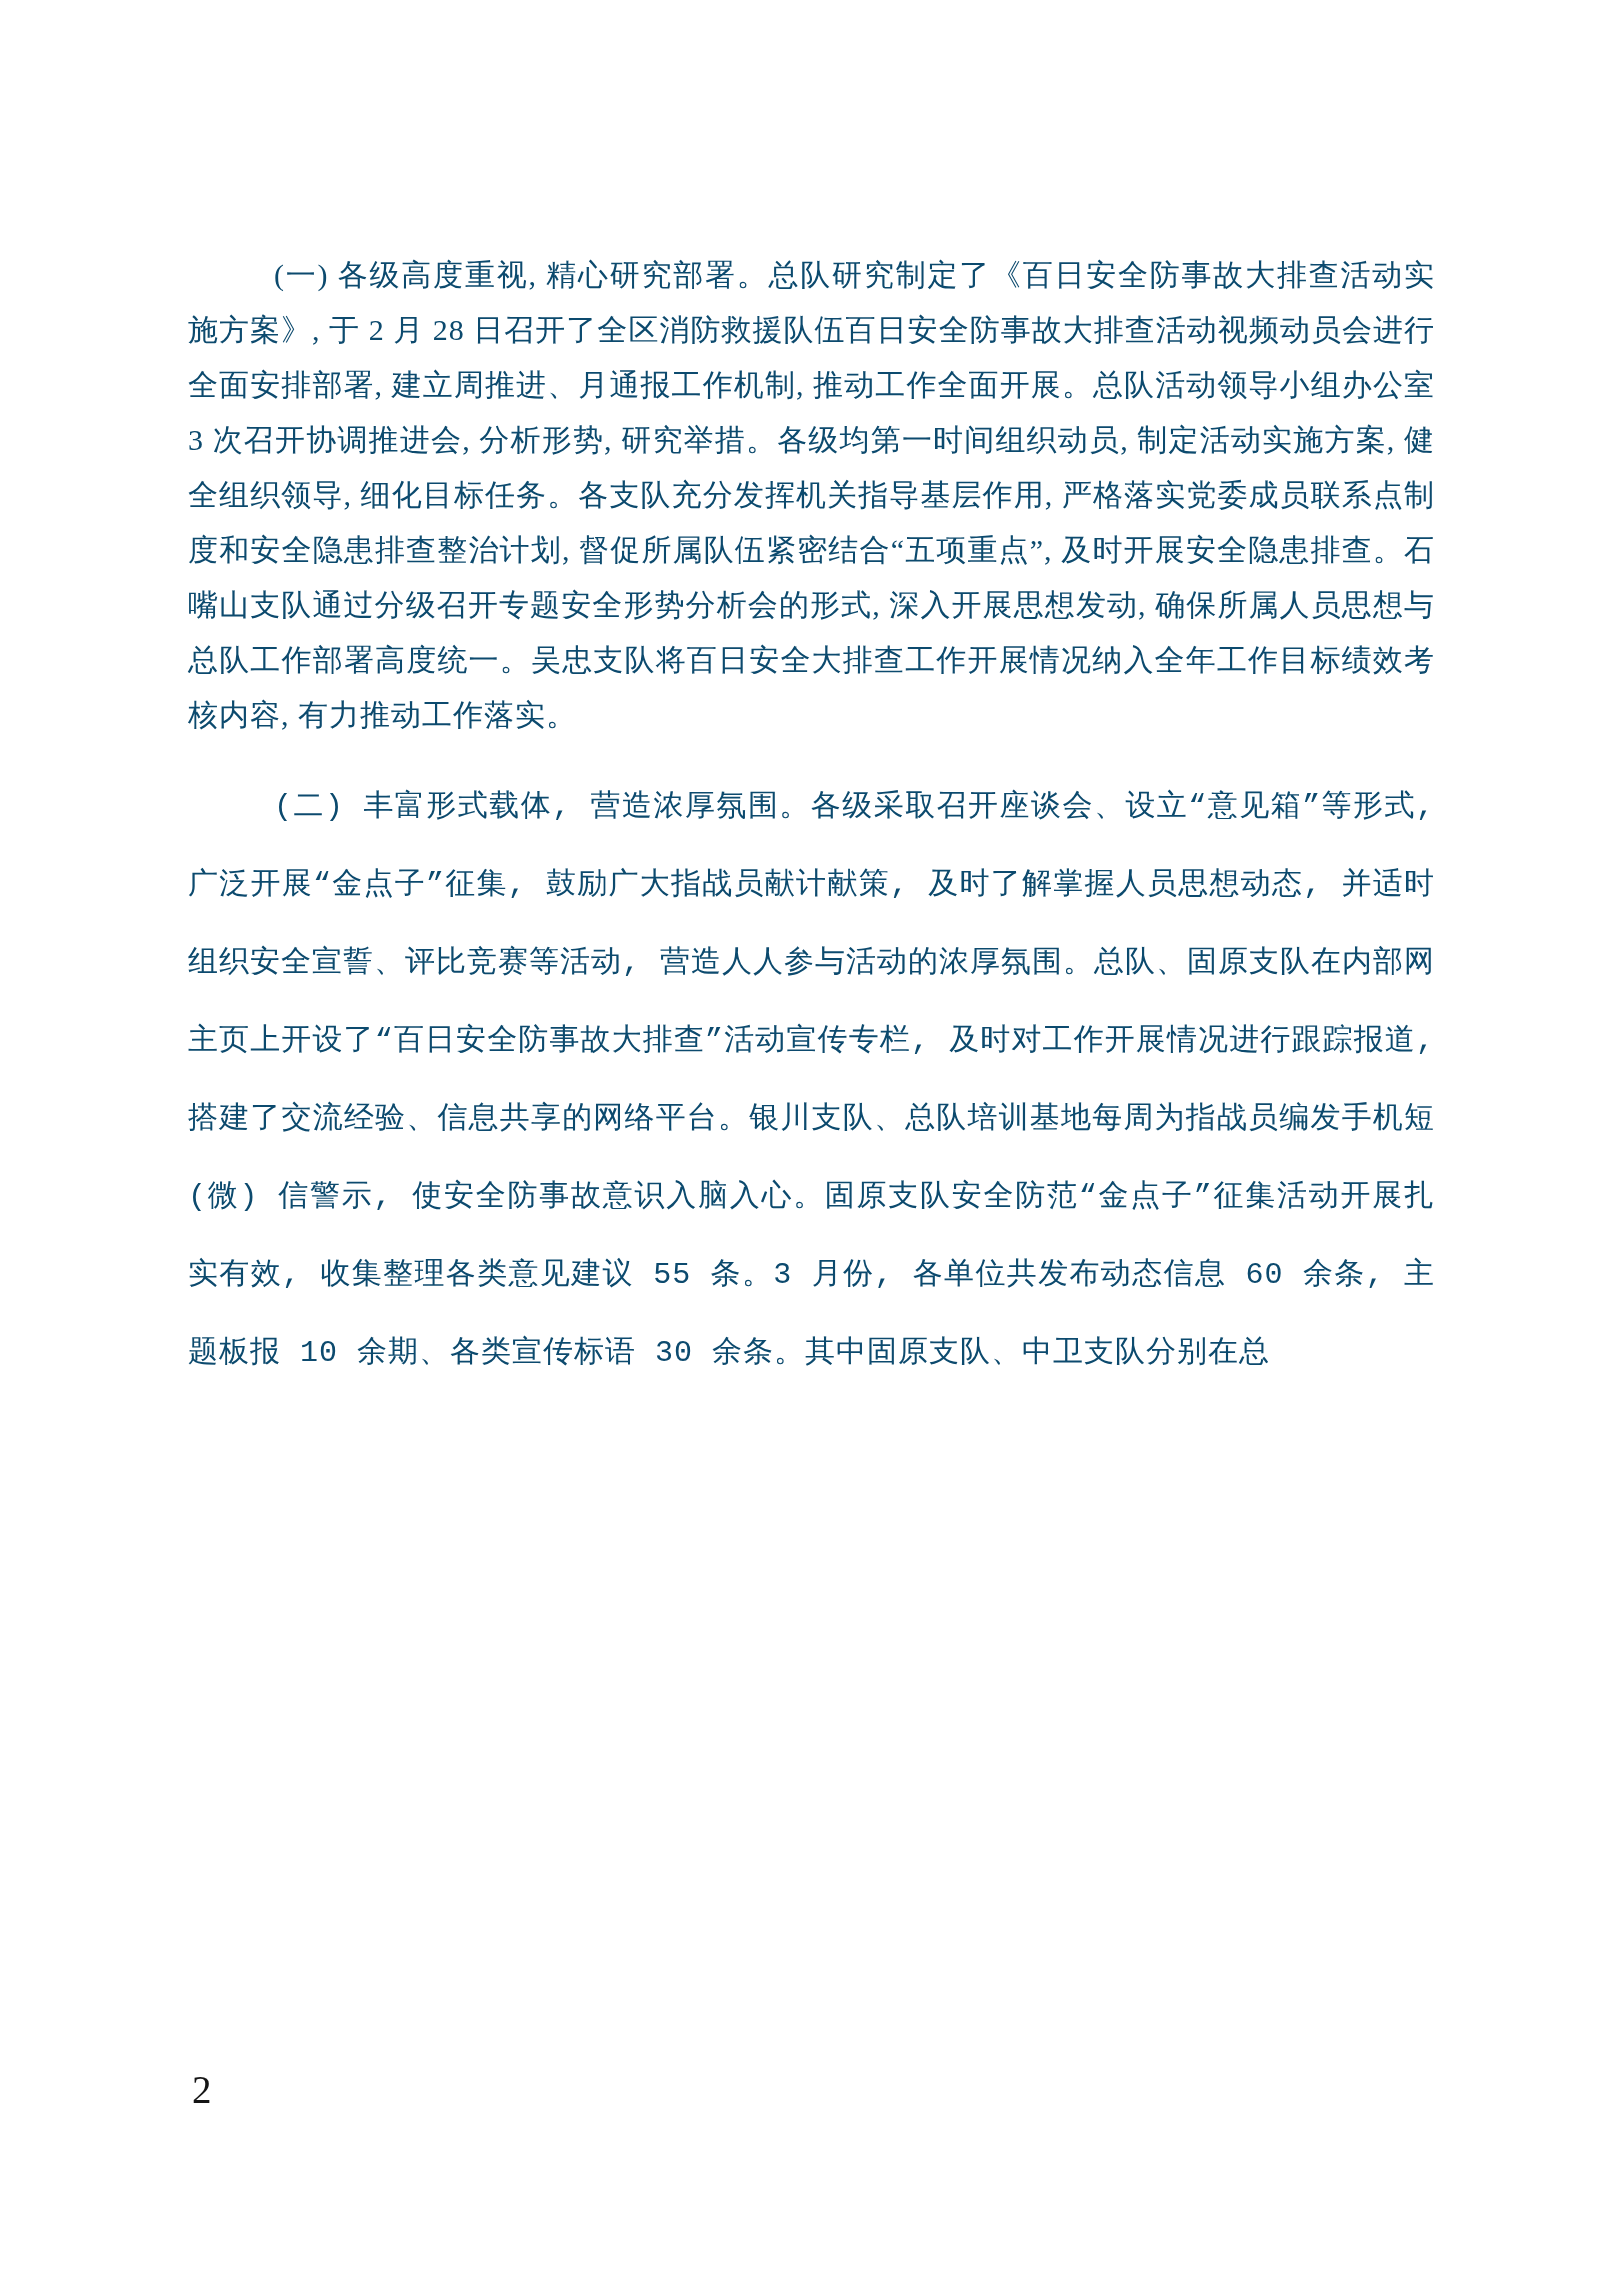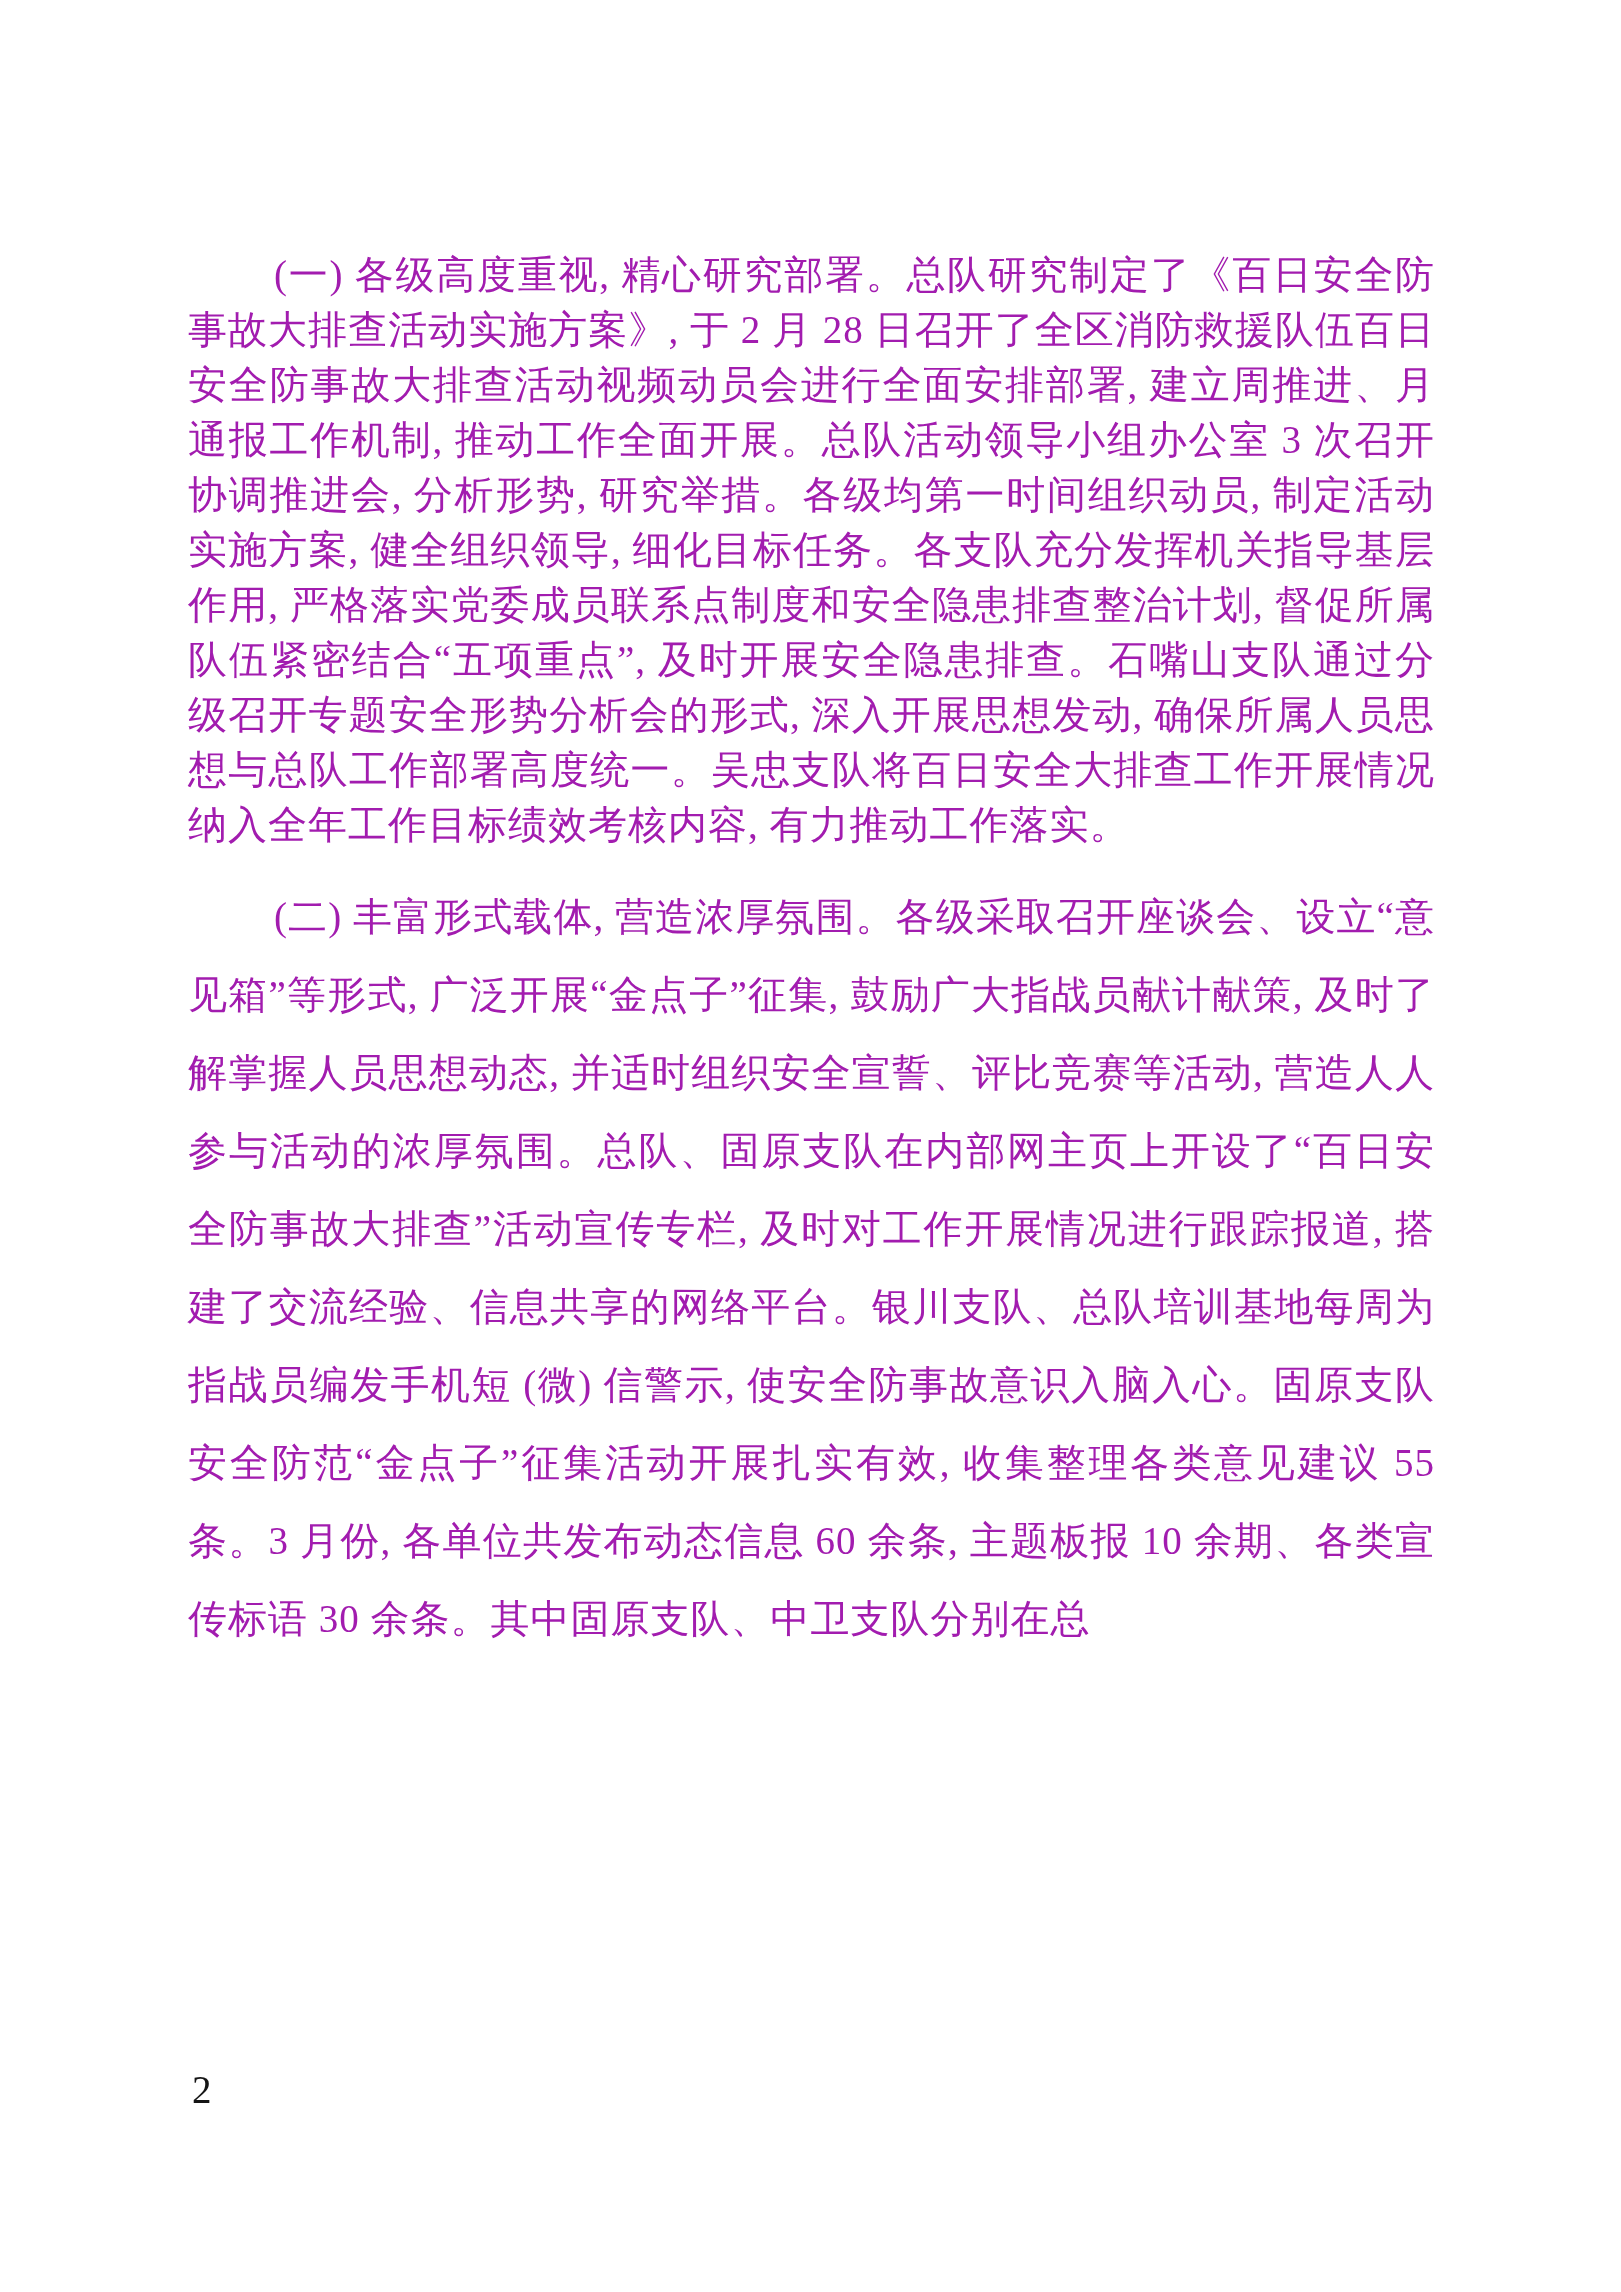--- a/index.html
+++ b/index.html
@@ -25,12 +25,12 @@
   .para {
     margin: 0;
     padding: 0;
-    font-size: 39px;
+    font-size: 30px;
     text-align: justify;
     text-justify: inter-ideograph;
     text-indent: 86px;
     letter-spacing: 1px;
-    color: #a21caf;
+    color: #0c4a6e;
   }
   .para-tight {
     line-height: 55px;

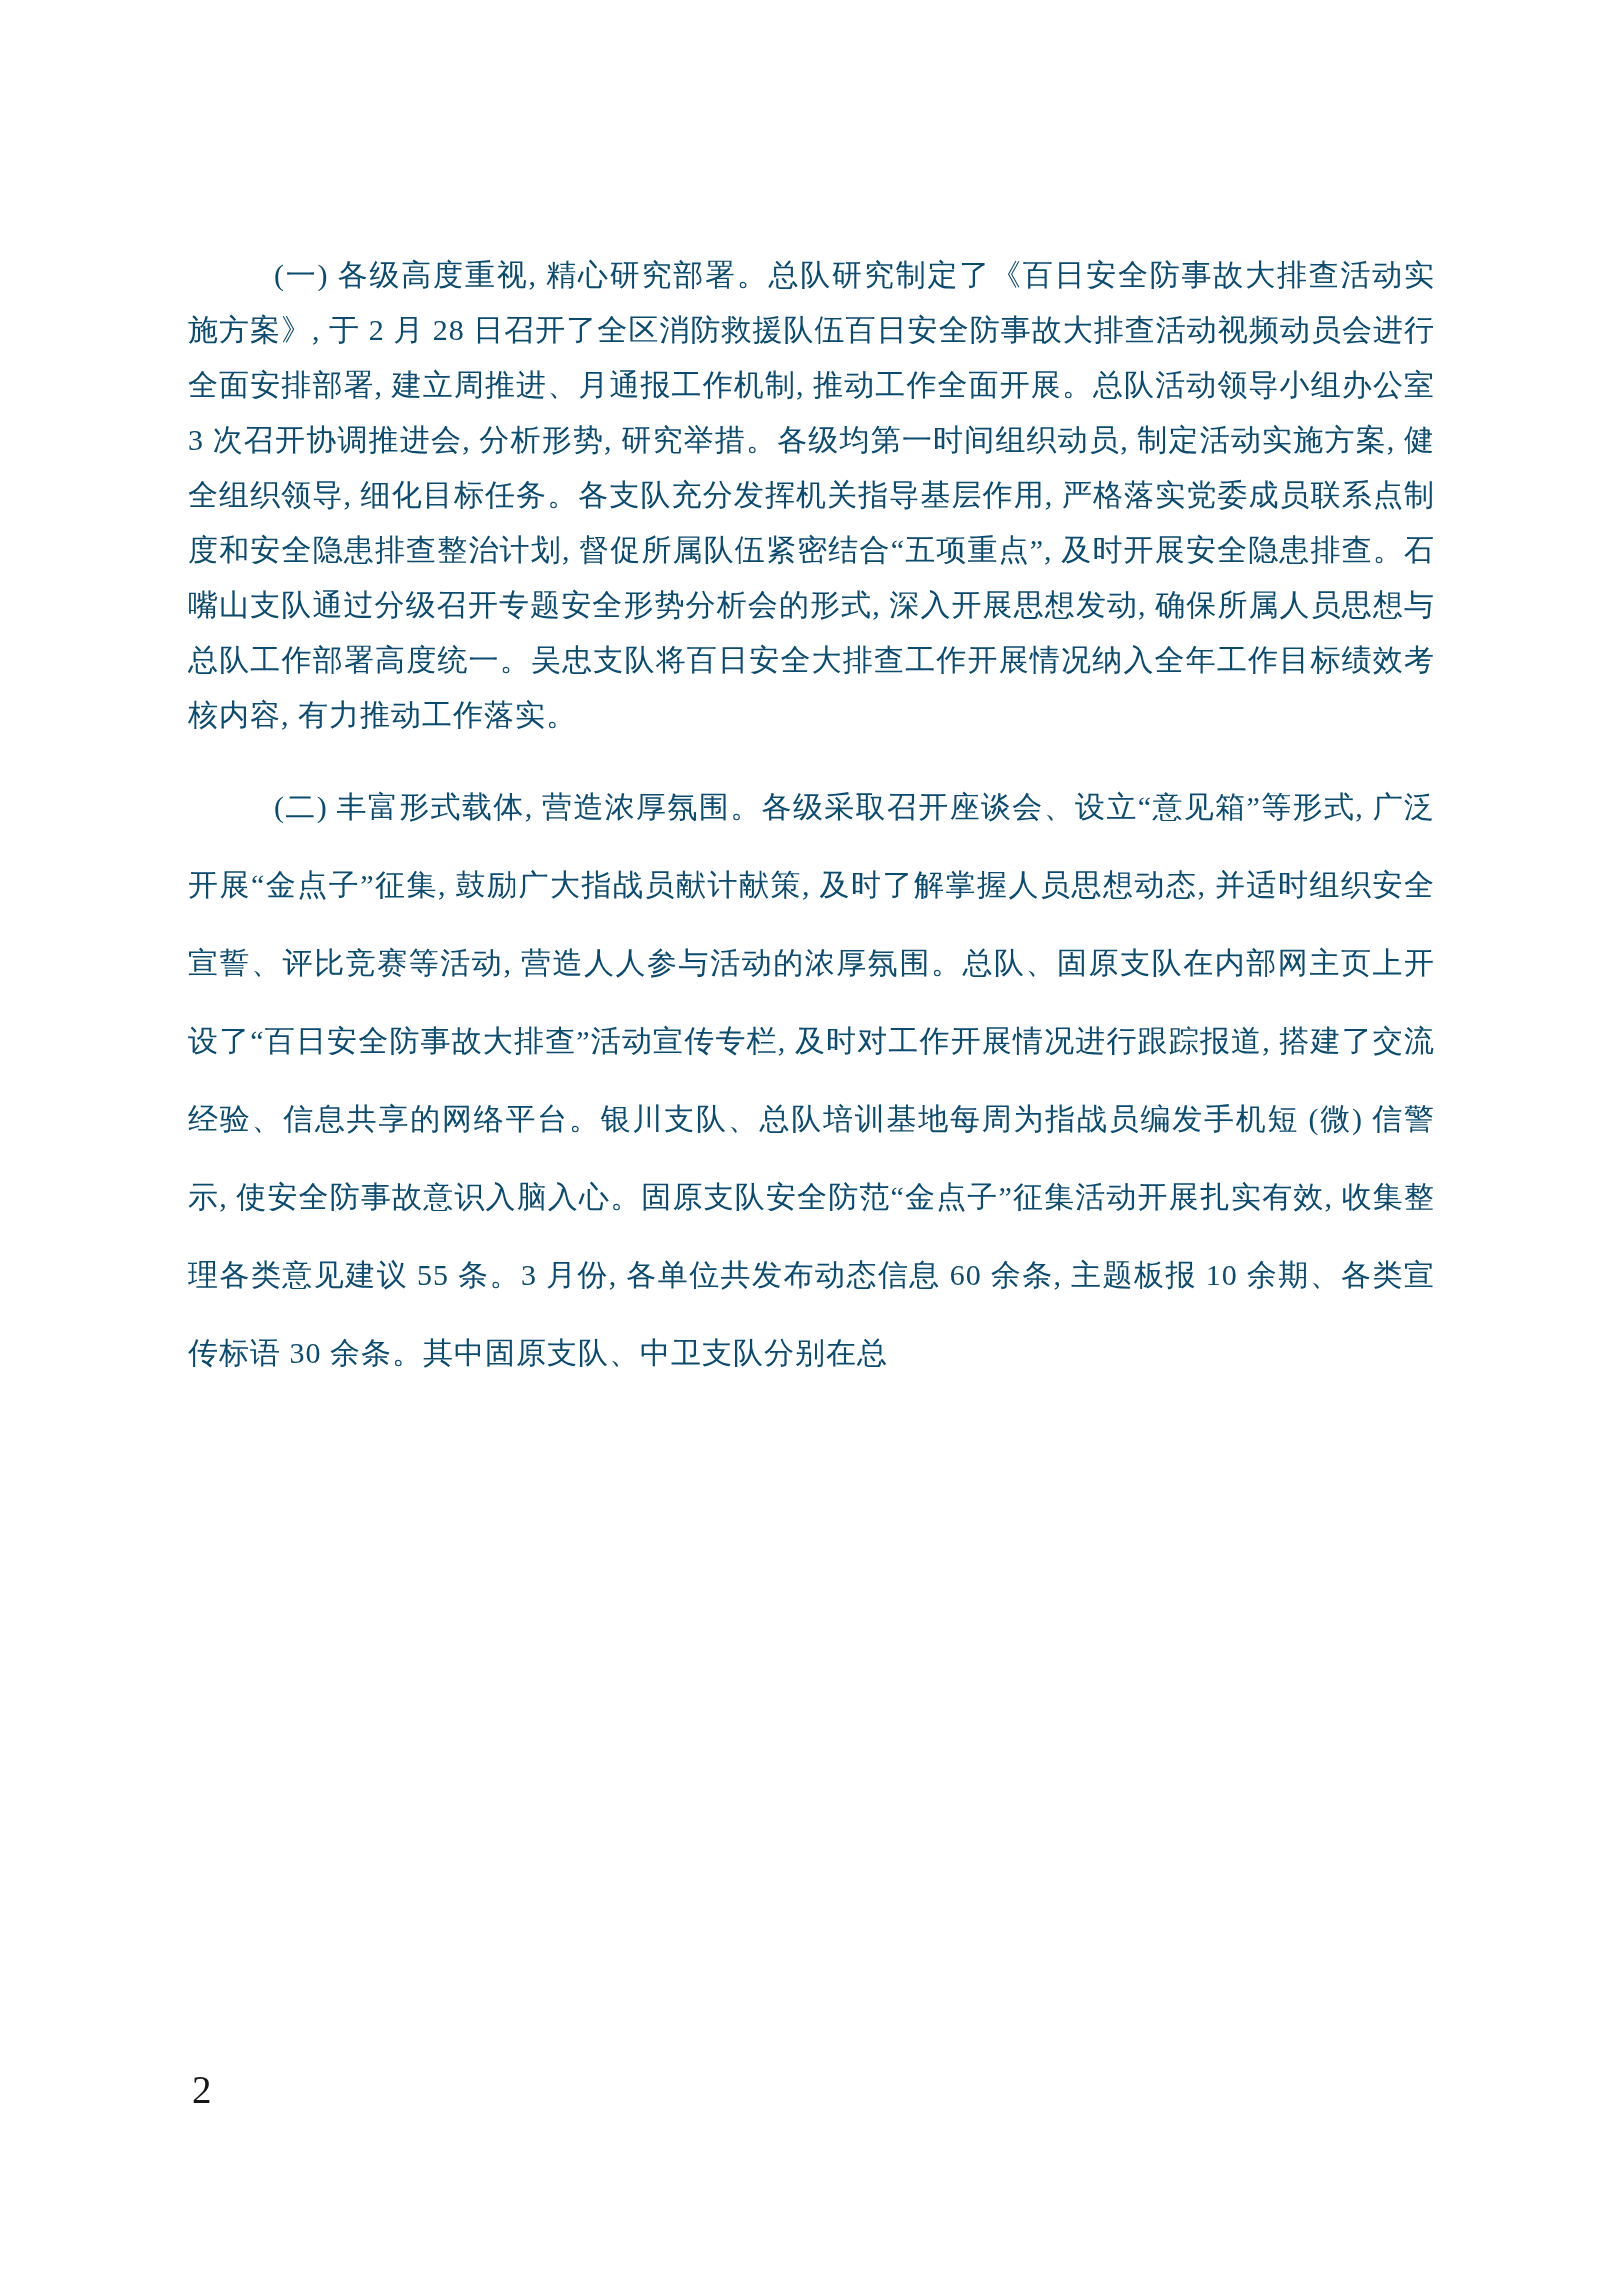--- a/index.html
+++ b/index.html
@@ -38,6 +38,7 @@
   .para-loose {
     line-height: 78px;
     margin-top: 25.5px;
+    font-family: Liberation Mono, monospace;
   }
   .page-number {
     position: absolute;

